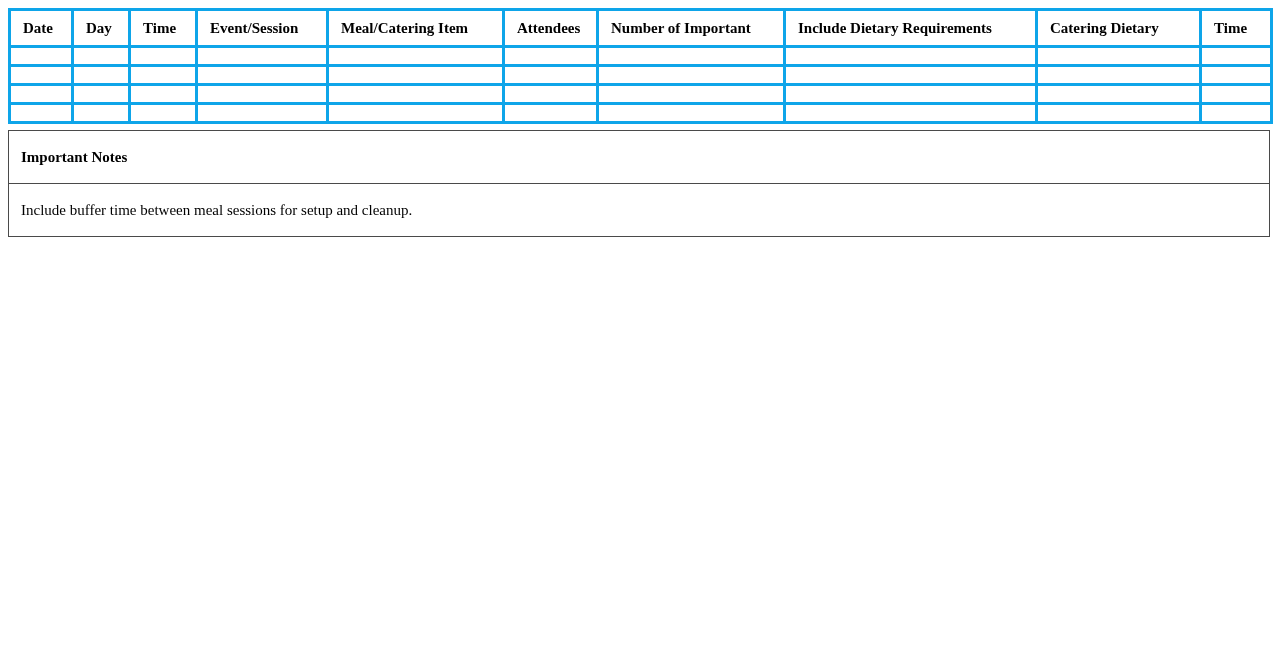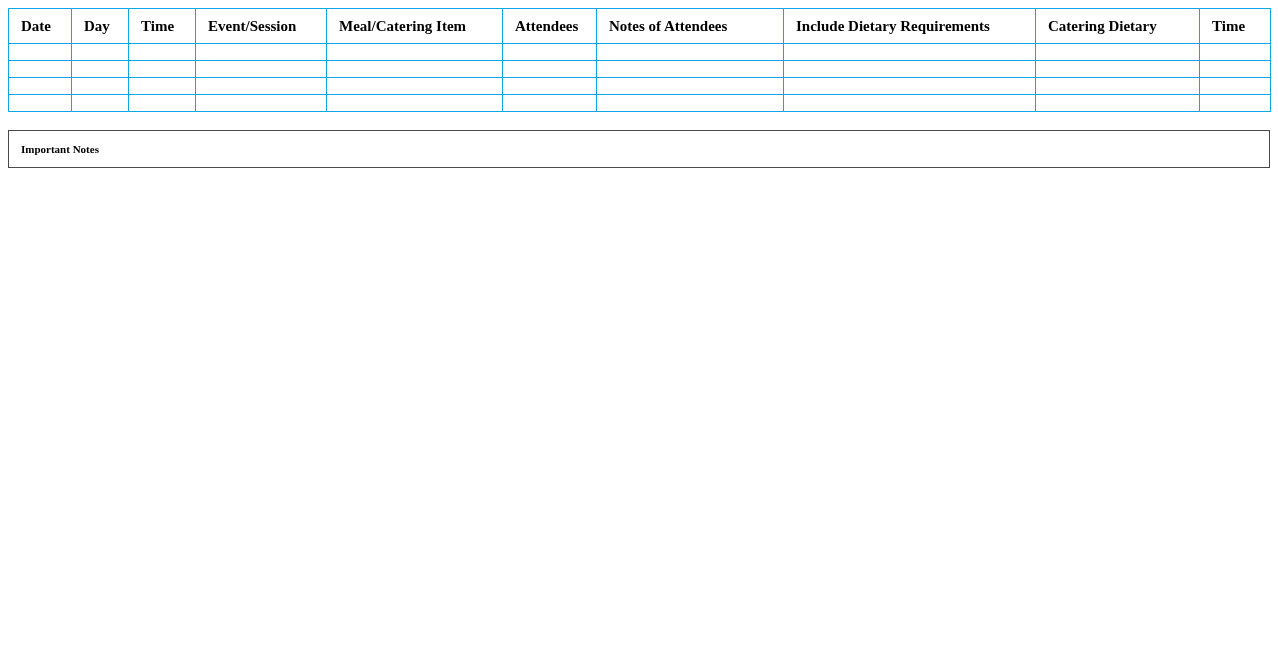--- a/index.html
+++ b/index.html
@@ -5,7 +5,7 @@
   html, body { margin: 0; padding: 0; background: #ffffff; }
   body { width: 1278px; height: 650px; position: relative; font-family: "Liberation Serif", serif; color: #000; }
   .plan { position: absolute; left: 8px; top: 8px; width: 1262px; border-collapse: collapse; table-layout: fixed; }
-  .plan th, .plan td { border: 1px solid #0ea5e9; padding: 0 12px; text-align: left; }
+  .plan th, .plan td { border: 3px solid #0ea5e9; padding: 0 12px; text-align: left; }
   .plan th { font-weight: bold; font-size: 15px; height: 34px; }
   .plan td { height: 16px; }
   .notes { position: absolute; left: 8px; top: 130px; width: 1262px; border-collapse: collapse; }

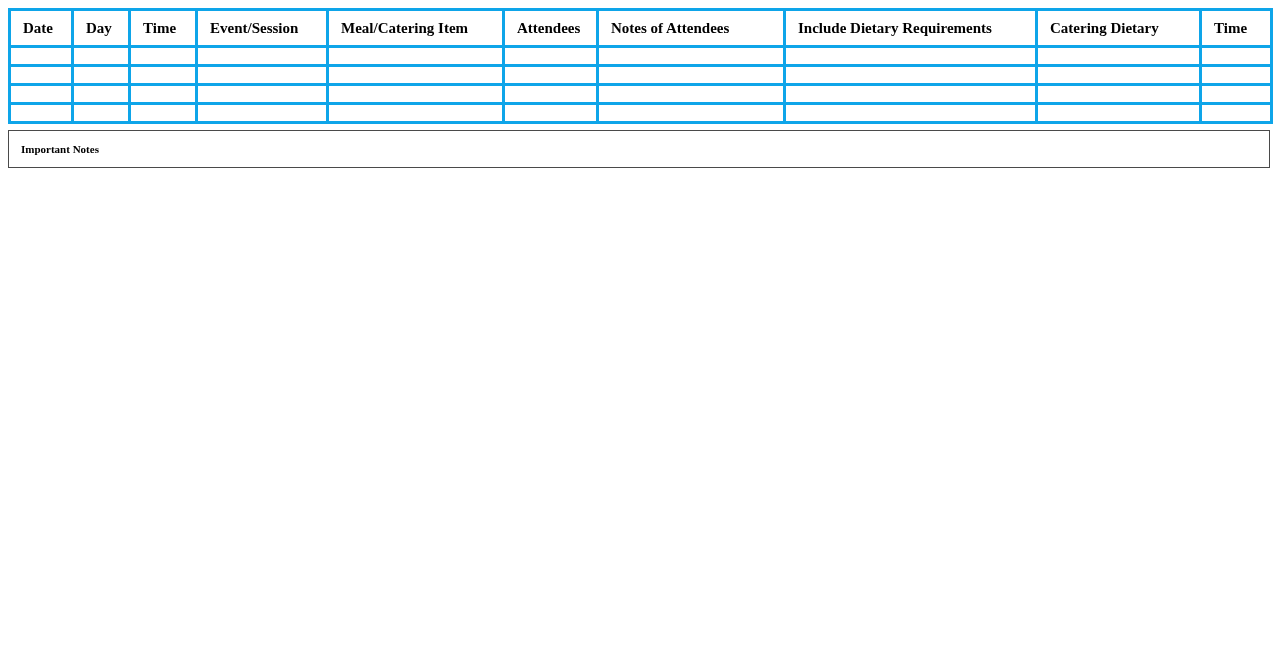--- a/index.html
+++ b/index.html
@@ -36,7 +36,7 @@
       <th>Event/Session</th>
       <th>Meal/Catering Item</th>
       <th>Attendees</th>
-      <th>Notes of Attendees</th>
+      <th>Number of Important</th>
       <th>Include Dietary Requirements</th>
       <th>Catering Dietary</th>
       <th>Time</th>

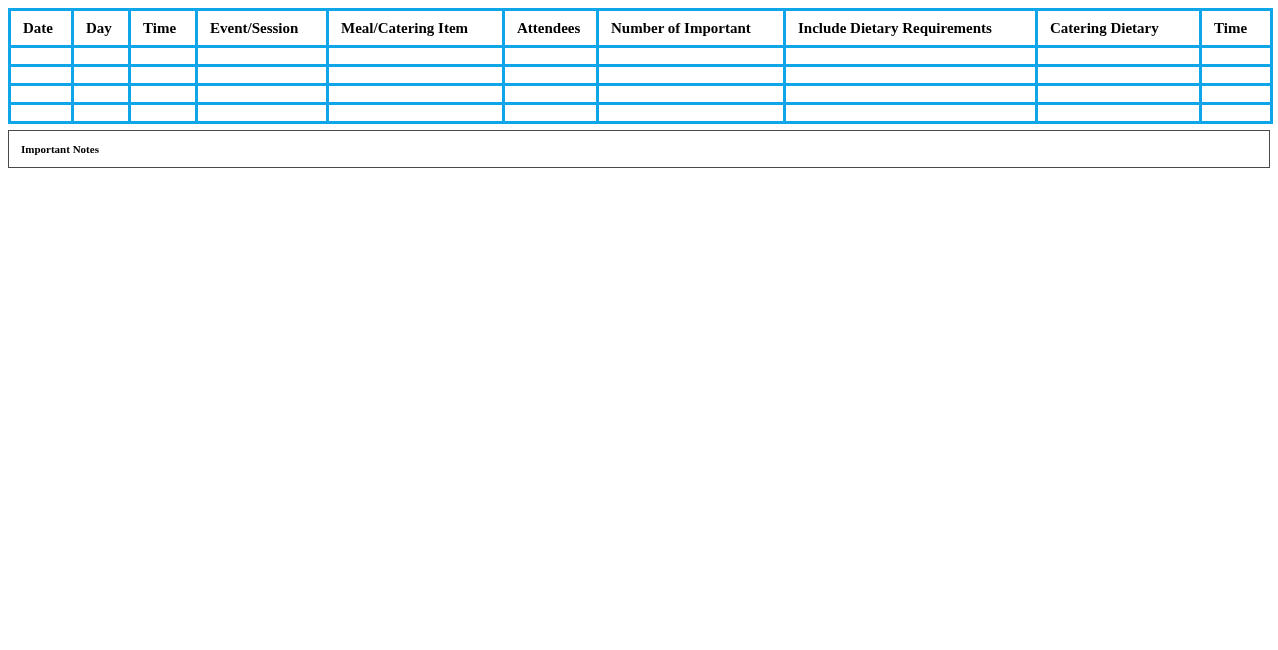--- a/index.html
+++ b/index.html
@@ -9,7 +9,7 @@
   .plan th { font-weight: bold; font-size: 15px; height: 34px; }
   .plan td { height: 16px; }
   .notes { position: absolute; left: 8px; top: 130px; width: 1262px; border-collapse: collapse; }
-  .notes td { border: 1px solid #4a4a4a; padding: 1px 12px; height: 34px; font-size: 11px; margin-left: 31px; }
+  .notes td { border: 1px solid #4a4a4a; padding: 9px 12px; height: 34px; font-size: 15px; margin-left: 31px; }
   .notes td.head { font-weight: bold; }
 </style>
 </head>

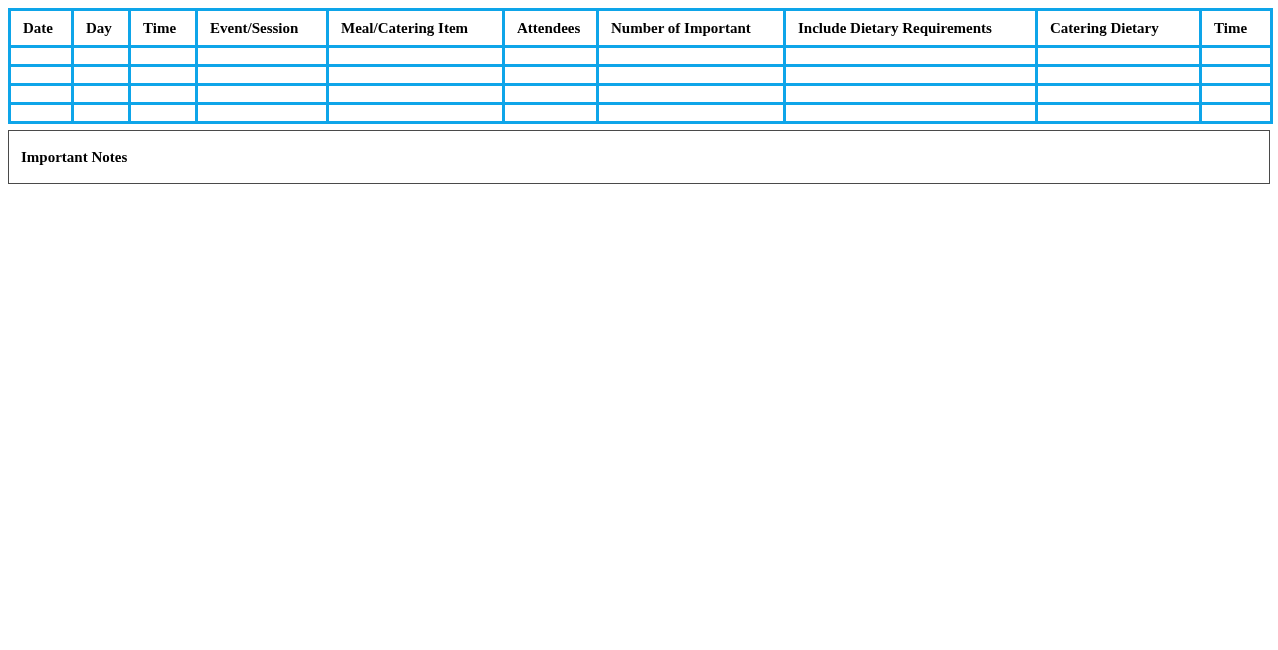--- a/index.html
+++ b/index.html
@@ -99,6 +99,9 @@
     <tr>
         <td class="head">Important Notes</td>
       </tr>
+    <tr>
+        <td>Include buffer time between meal sessions for setup and cleanup.</td>
+      </tr>
   </tbody>
 </table>
 

